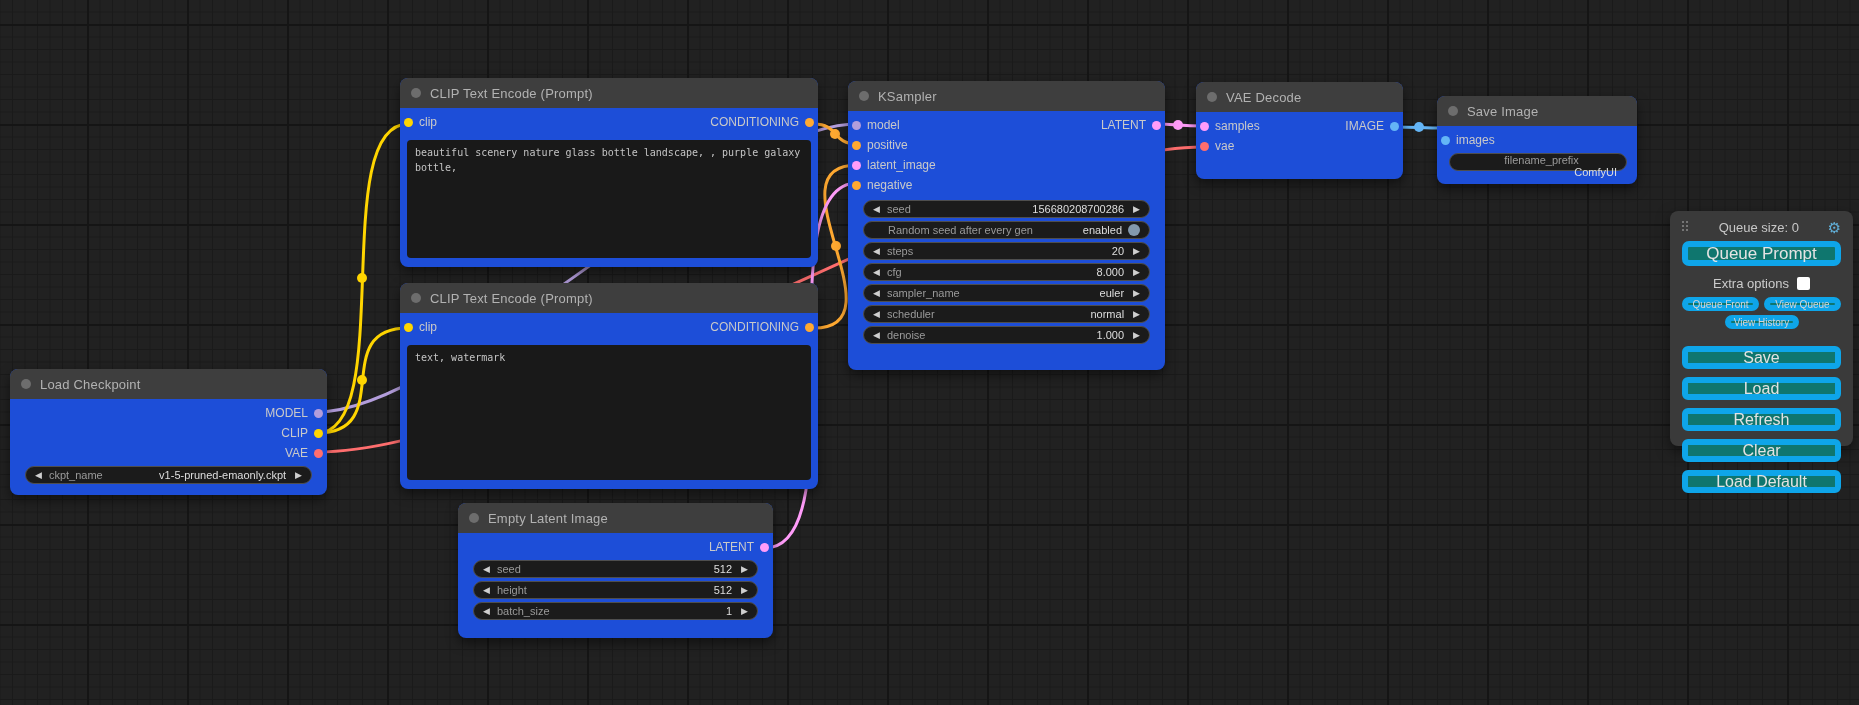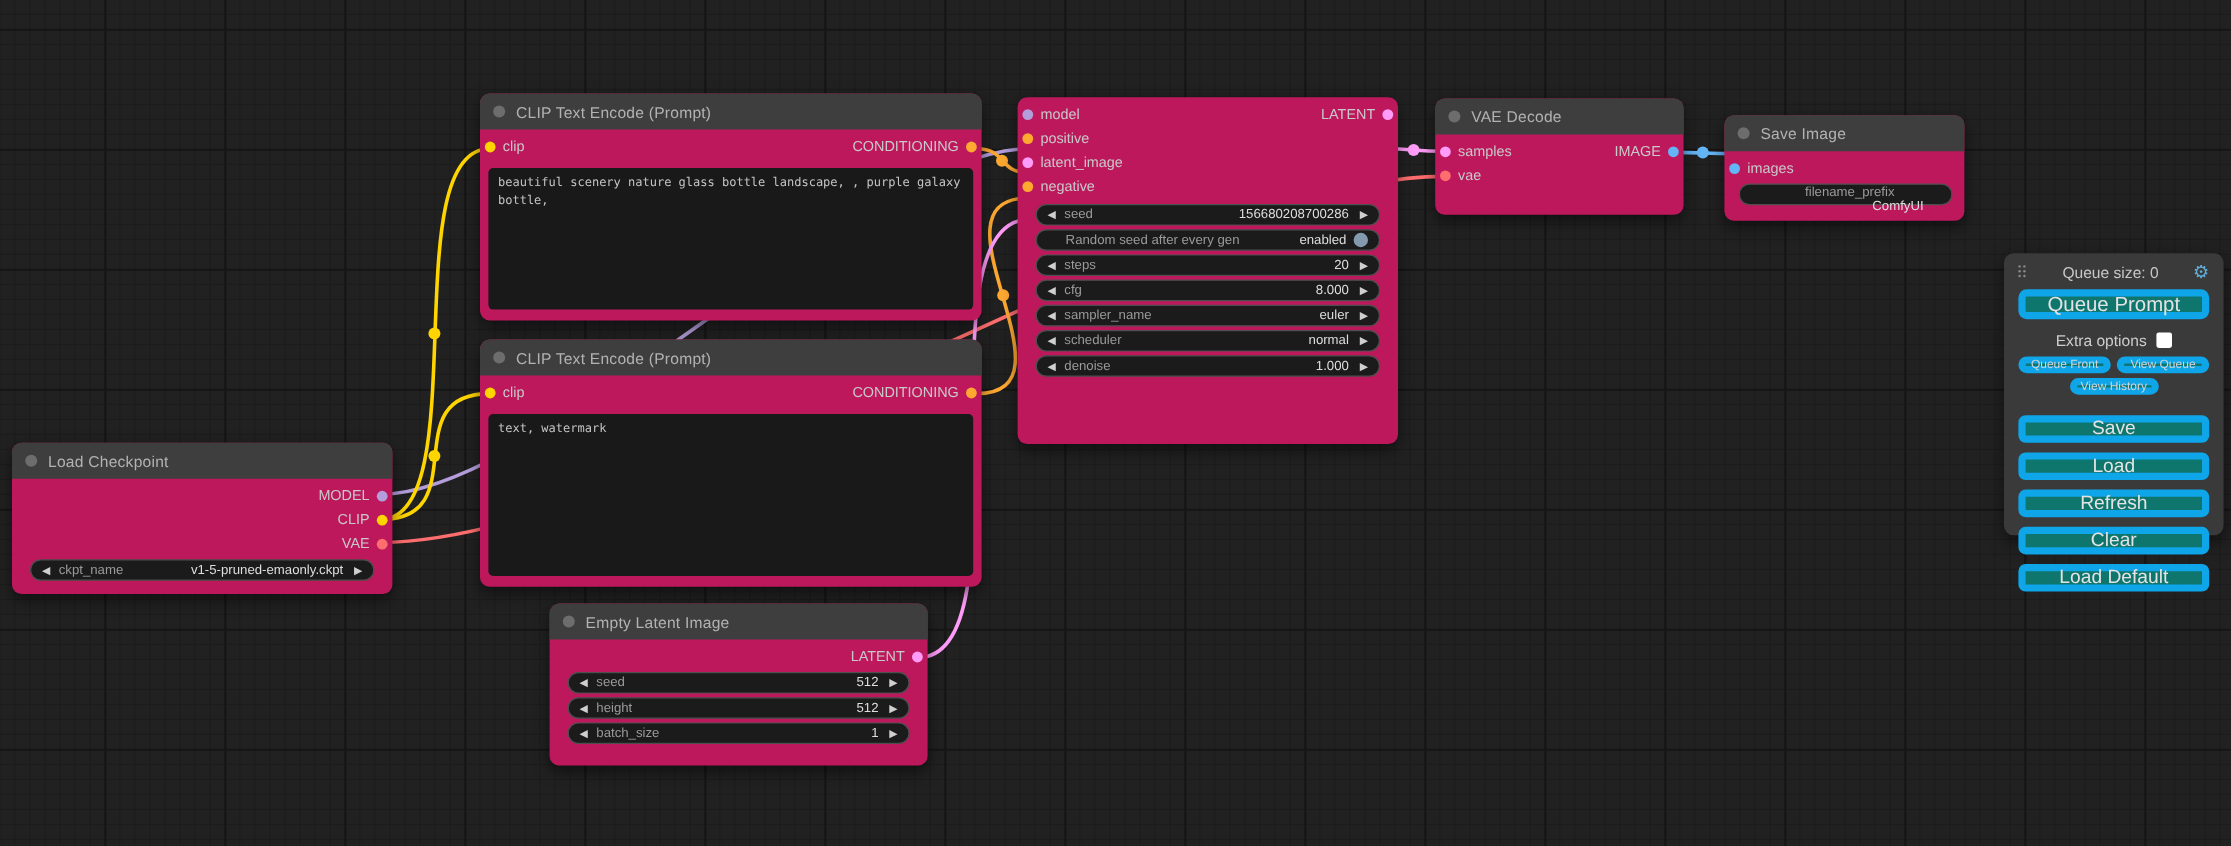--- a/index.html
+++ b/index.html
@@ -18,7 +18,7 @@
   }
   #wires { position:absolute; left:0; top:0; z-index:1; }
   .node {
-    position:absolute; z-index:2; background:#be185d;
+    position:absolute; z-index:2; background:#1d4ed8;
     border-radius:8px; box-shadow:0 5px 12px rgba(0,0,0,.5);
   }
   .ntitle {

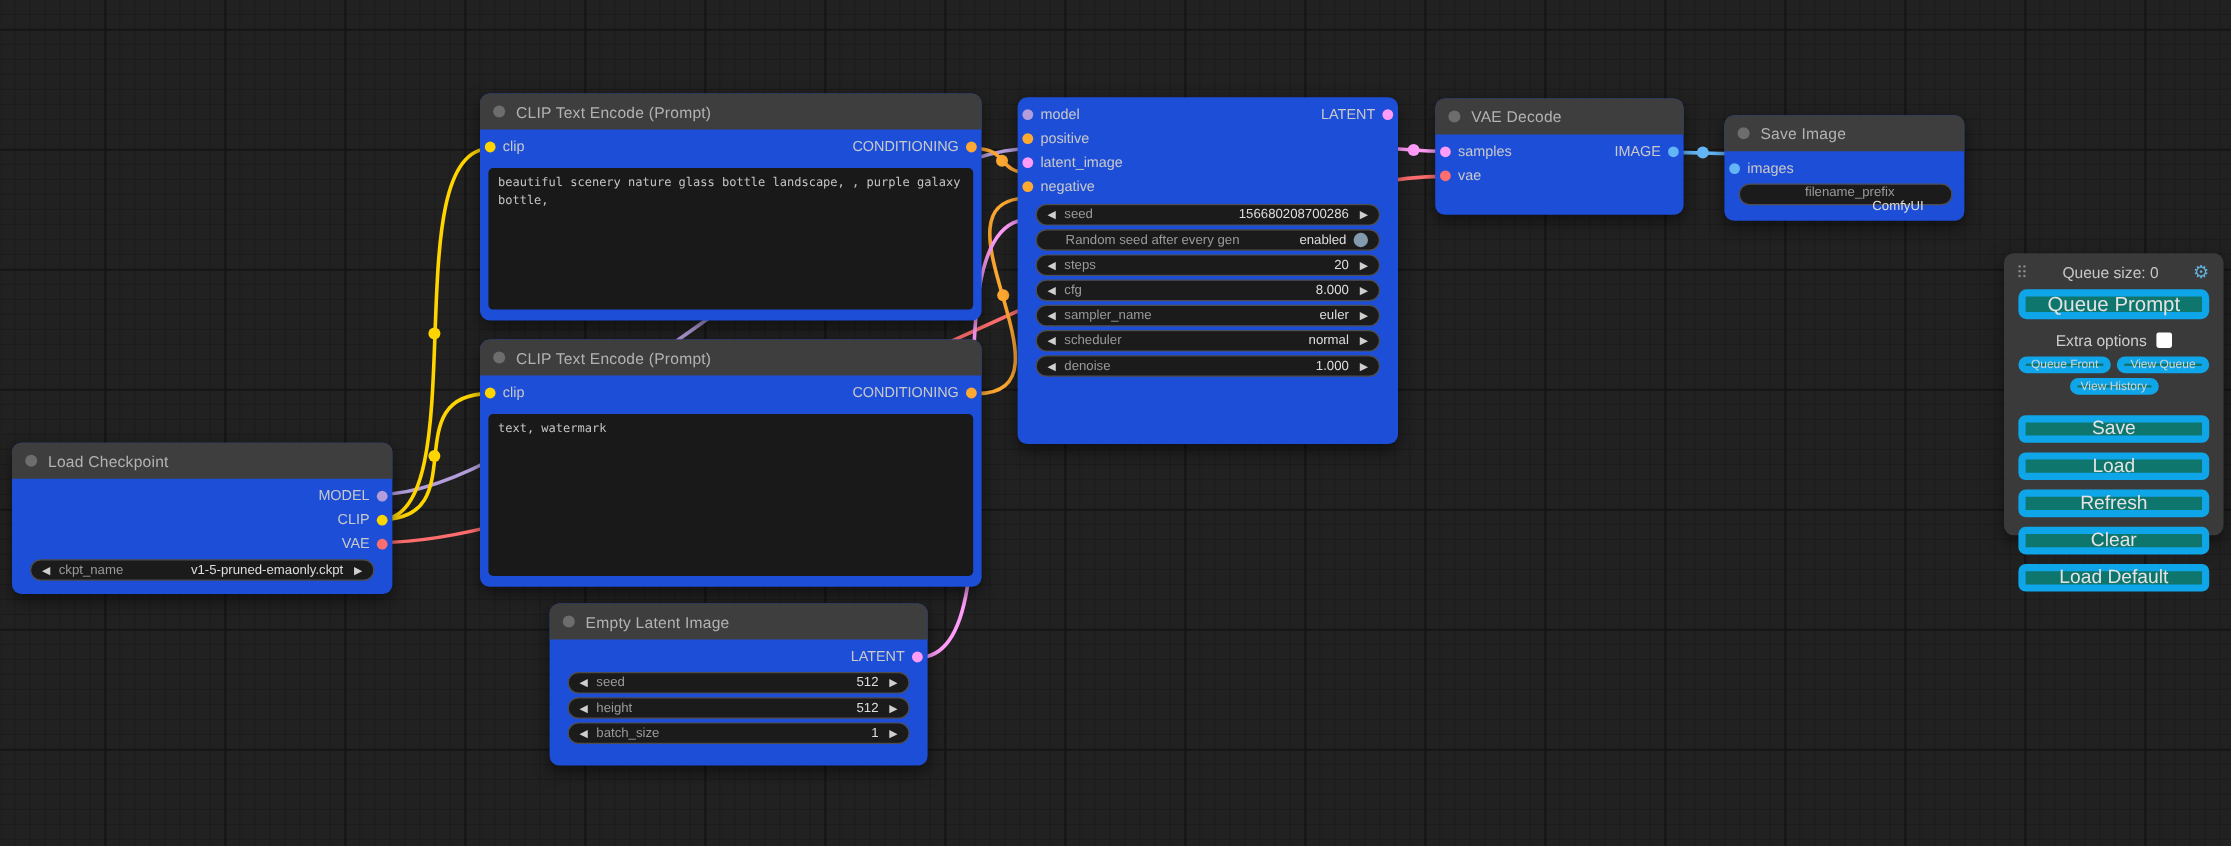--- a/index.html
+++ b/index.html
@@ -205,6 +205,10 @@
 </div>
 
 <div class="node" style="left:848px; top:81px; width:317px; height:289px;">
+  <div class="ntitle">
+    <span class="tdot"></span>
+    <span>KSampler</span>
+  </div>
   <div class="nbody">
     <div class="srow">
       <div class="slot">

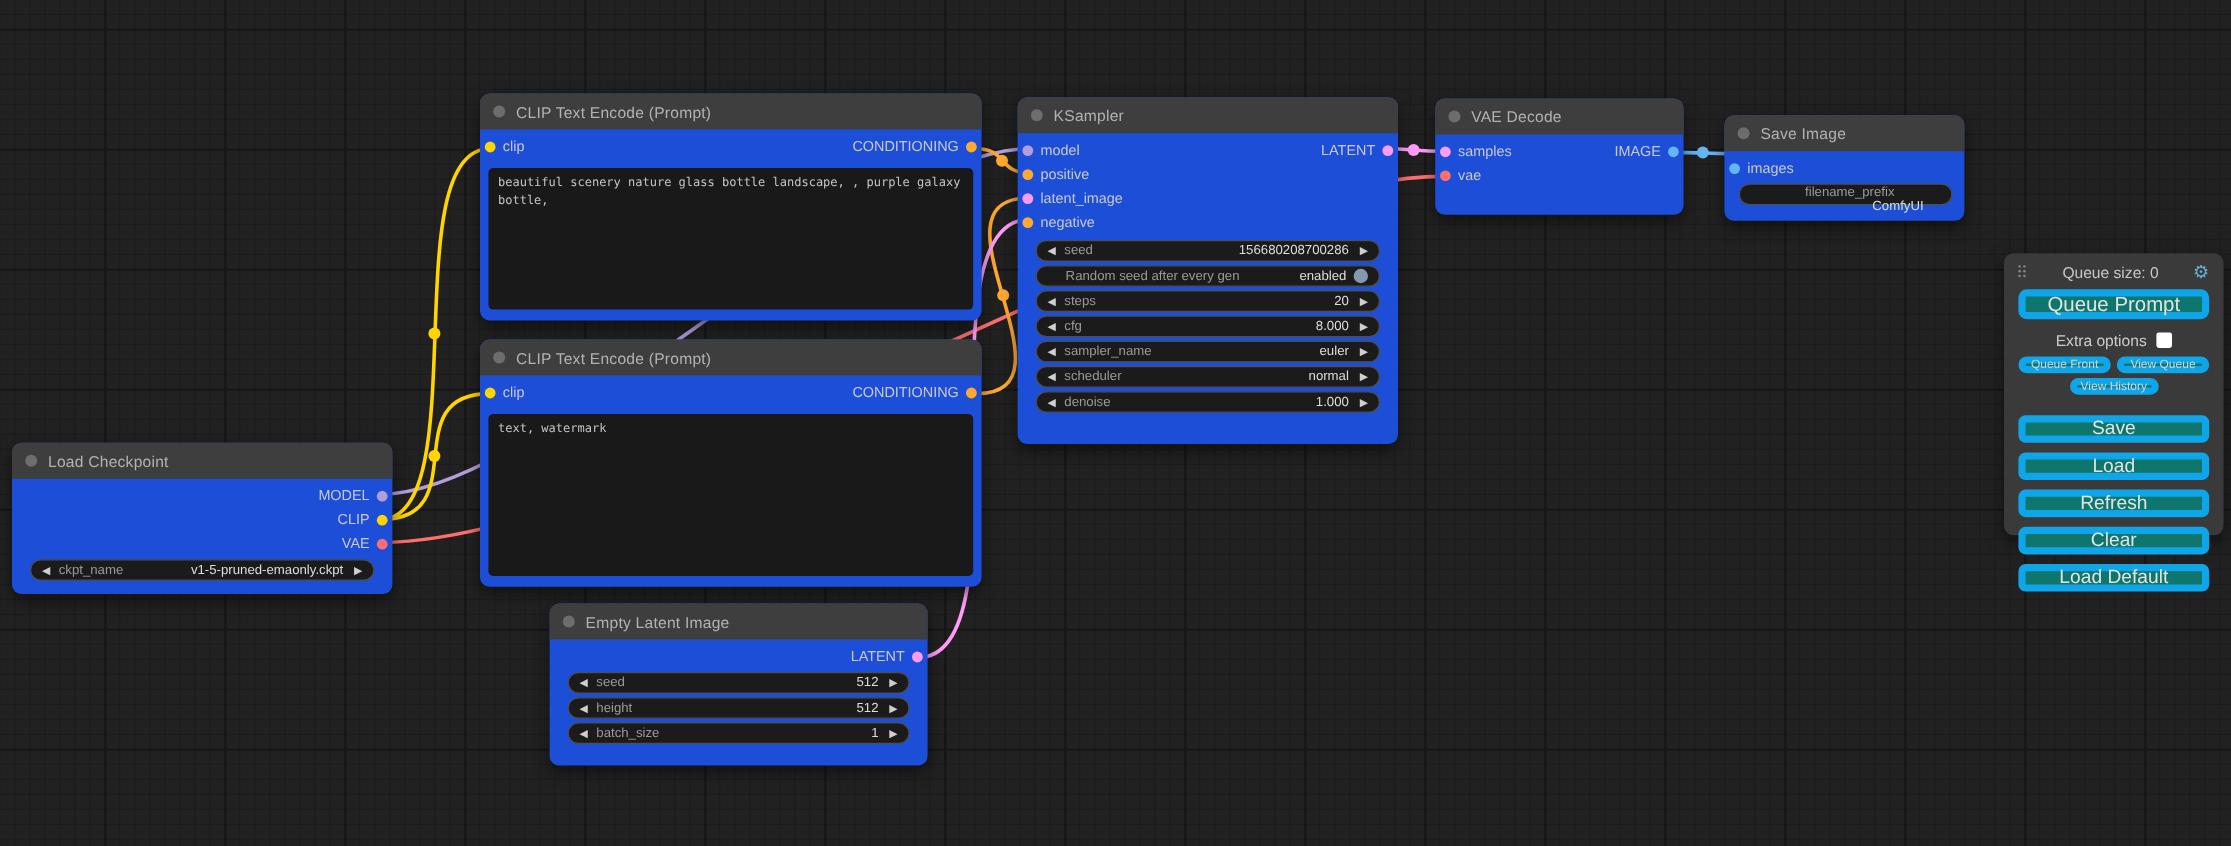--- a/index.html
+++ b/index.html
@@ -321,7 +321,7 @@
       </div>
     <div class="widget" style="margin:3px 10px 0 12px; padding-left:16px;flex-direction:column;">
       <span>filename_prefix</span>
-      <span class="wvalue" style="margin-right:14px">ComfyUI</span>
+      <span class="wvalue" style="">ComfyUI</span>
     </div>
   </div>
 </div>

